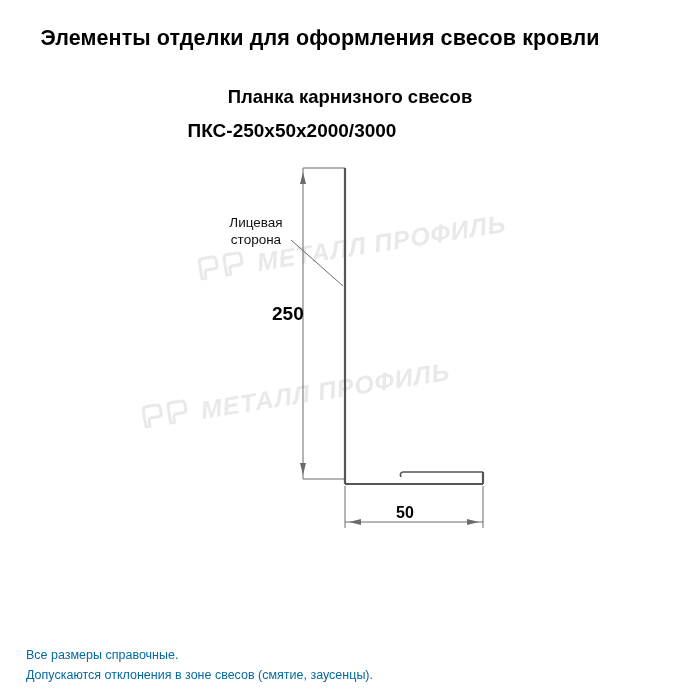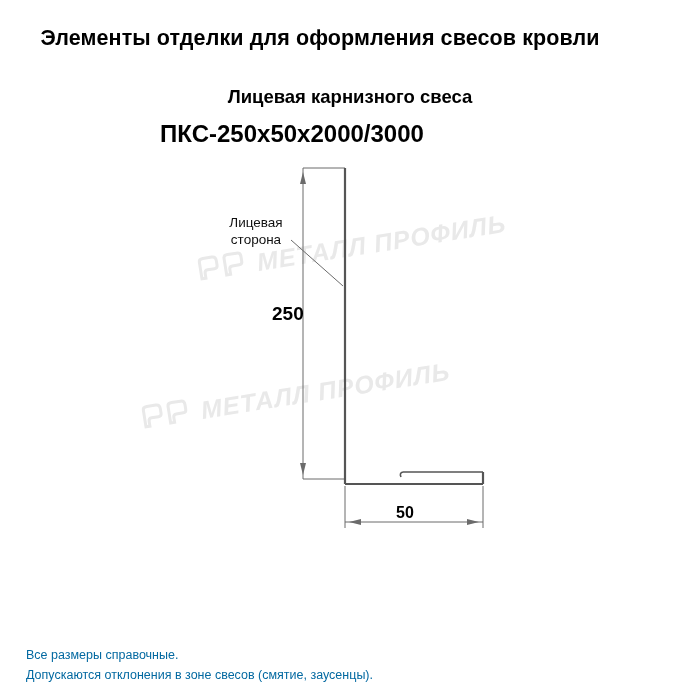--- a/index.html
+++ b/index.html
@@ -120,7 +120,7 @@
 <body>
 
 <div class="title-main">Элементы отделки для оформления свесов кровли</div>
-<div class="title-sub">Лицевая карнизного свеса</div>
+<div class="title-sub">Планка карнизного свесов</div>
 <div class="title-code">ПКС-250х50х2000/3000</div>
 
 <div class="watermark wm1">

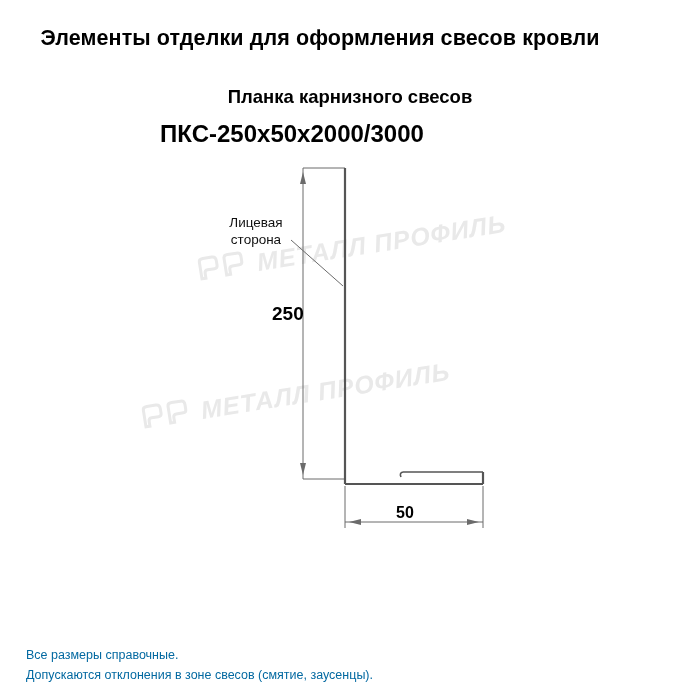--- a/index.html
+++ b/index.html
@@ -44,7 +44,7 @@
     left: 0;
     width: 584px;
     text-align: center;
-    font-size: 24px;
+    font-size: 19px;
     font-weight: bold;
     color: #000000;
   }

